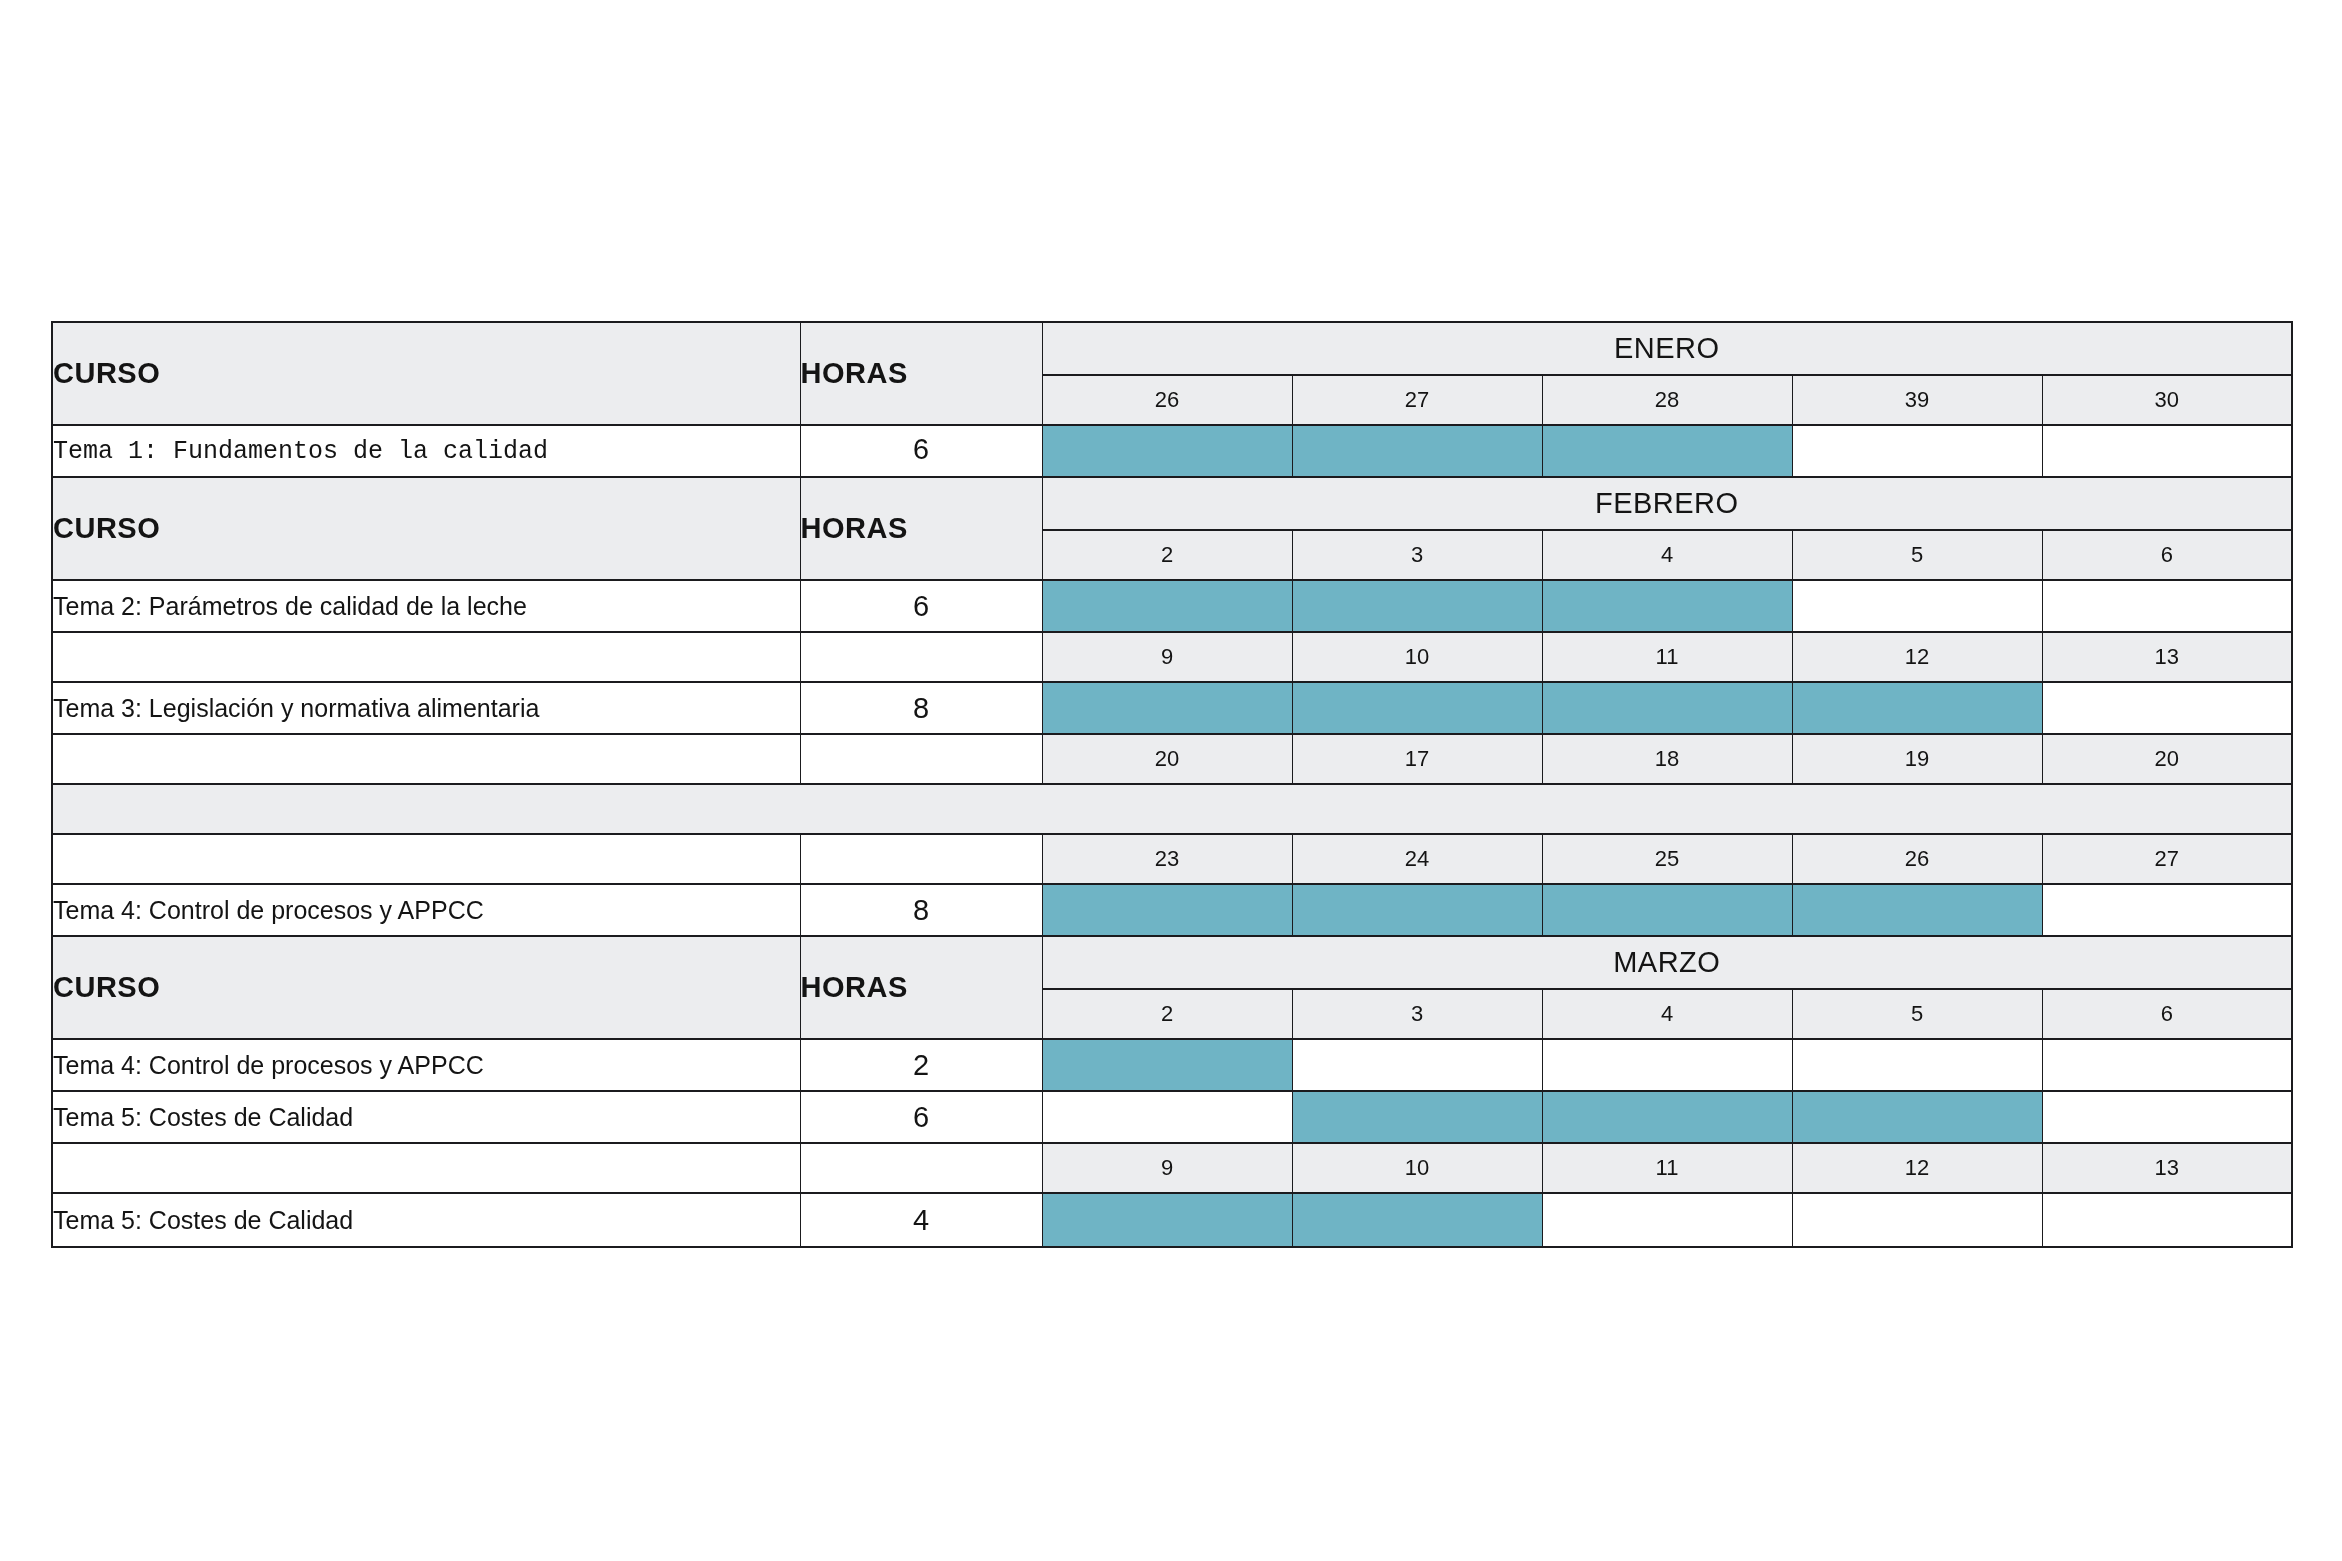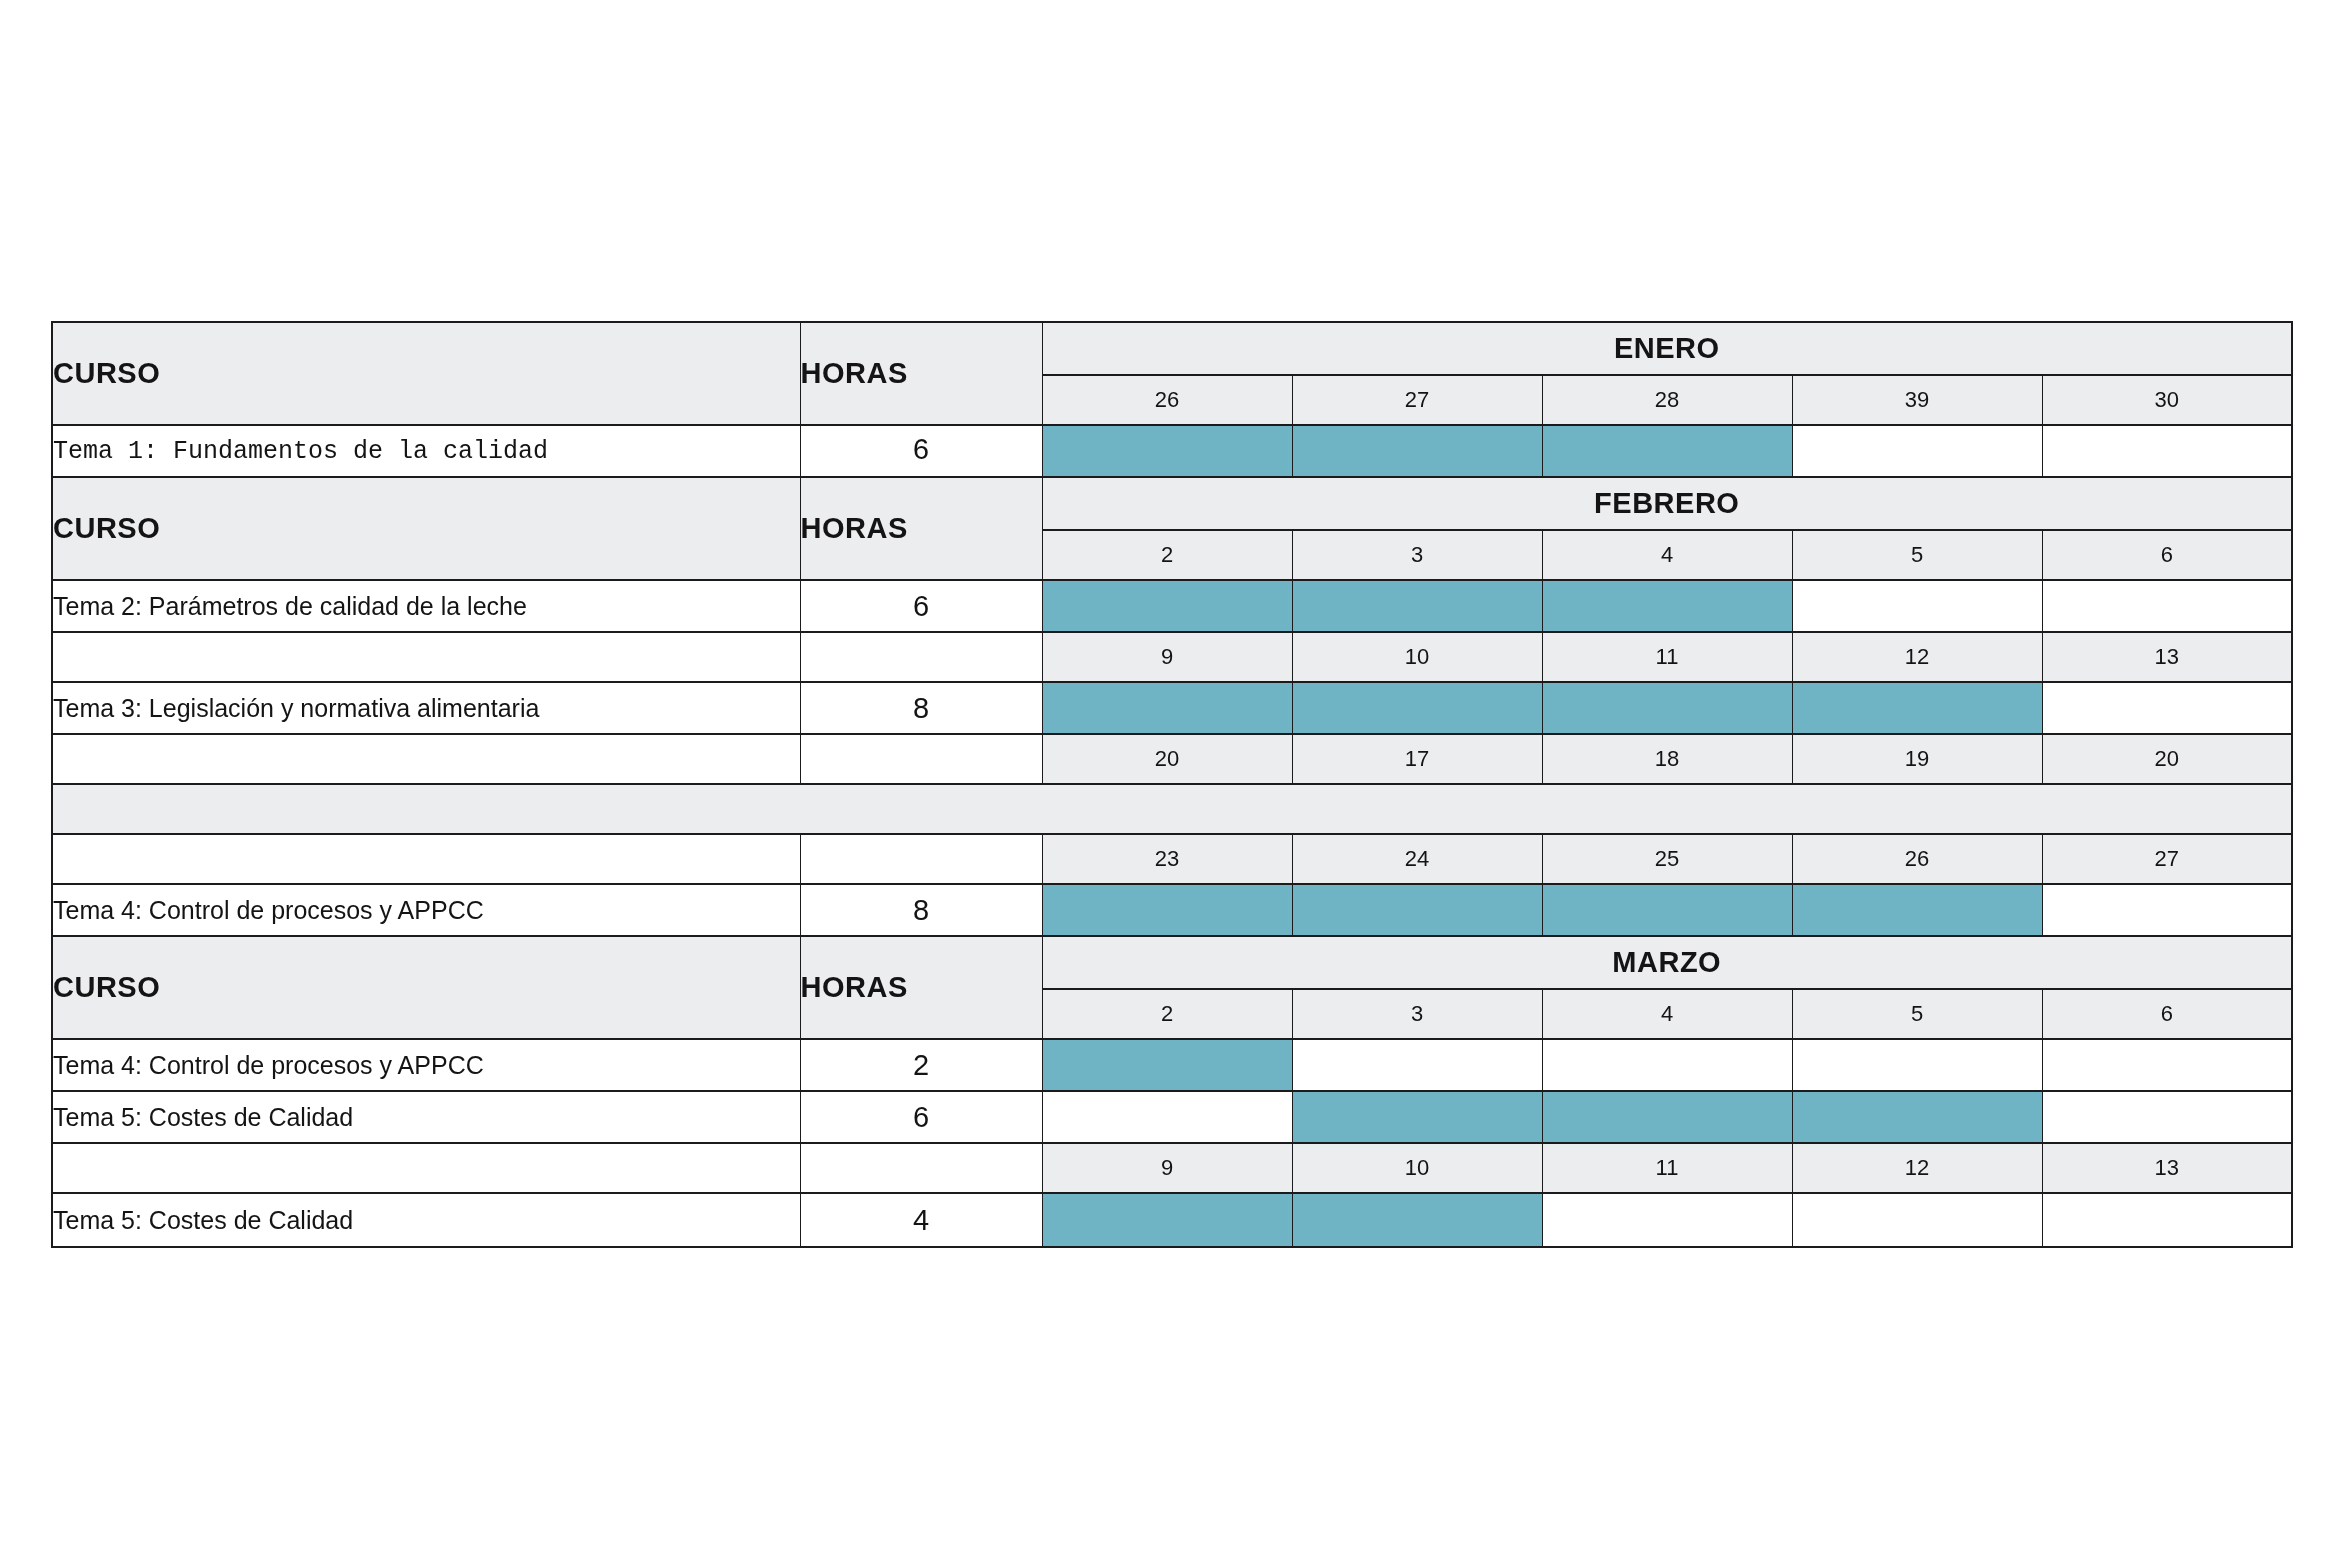--- a/index.html
+++ b/index.html
@@ -38,7 +38,7 @@
   }
   td.month {
     background: var(--header-bg, #ecedef);
-    font-weight: bold;
+    font-weight: normal;
     font-size: 29px;
     text-align: center;
     letter-spacing: 0.5px;

